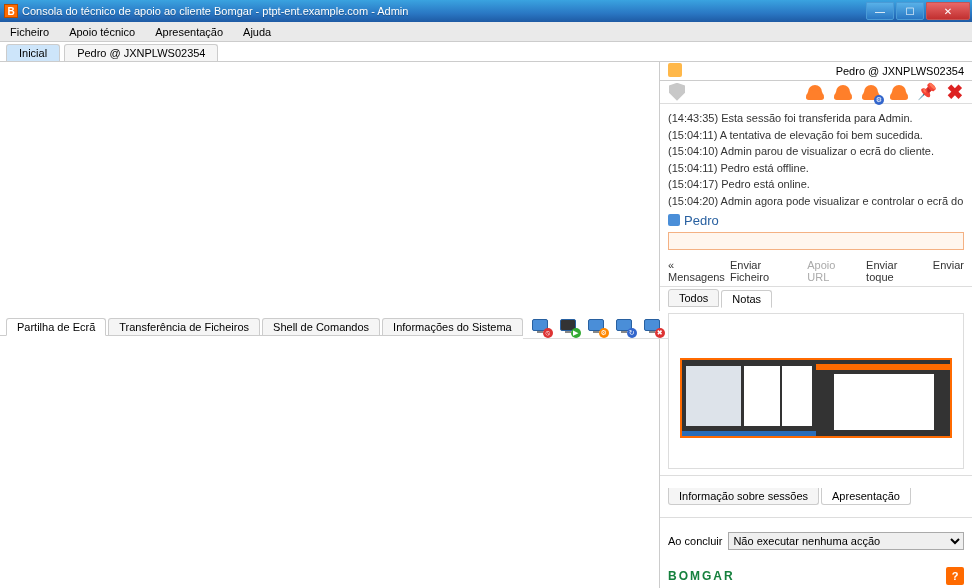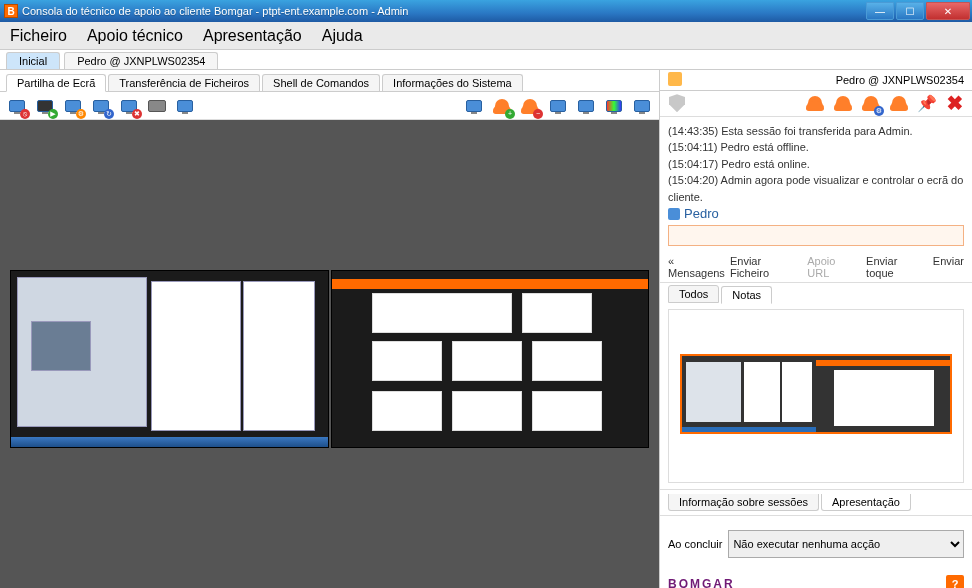--- a/index.html
+++ b/index.html
@@ -23,7 +23,7 @@
   .winbtn.close { background: linear-gradient(#e86868,#c23030); border:1px solid #c65454; width:44px; }
 
   
-  .menubar { height: 28px; background: #eaeaea; border-bottom:1px solid #ccc; display:flex; align-items:center; font-size:16px; }
+  .menubar { height: 20px; background: #eaeaea; border-bottom:1px solid #ccc; display:flex; align-items:center; font-size:11px; }
   .menubar .item { padding: 2px 10px; cursor:pointer; }
 
   

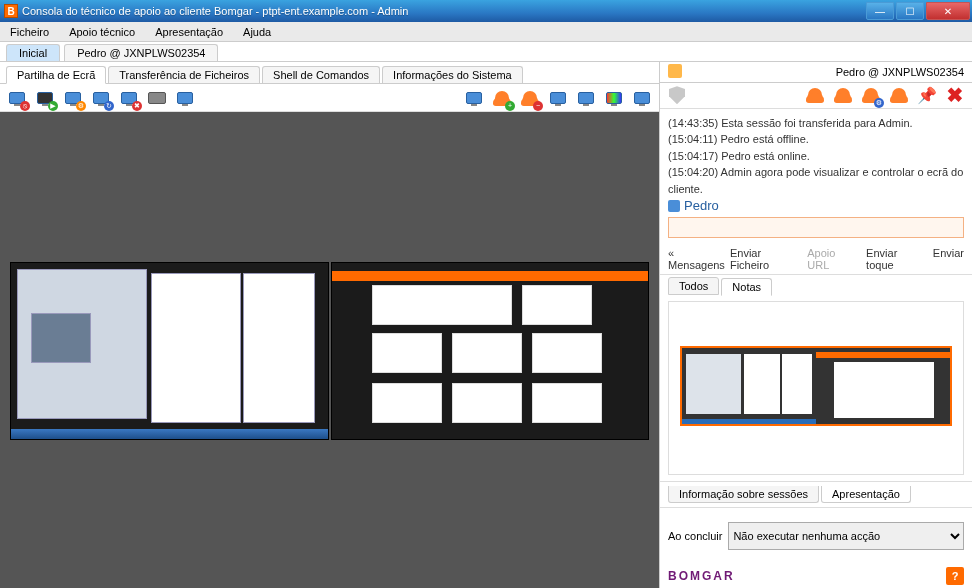--- a/index.html
+++ b/index.html
@@ -261,6 +261,7 @@
 
     <div class="chat-log">
       <div class="line">(14:43:35) Esta sessão foi transferida para Admin.</div>
+      <div class="line">(15:04:11) A tentativa de elevação foi bem sucedida.</div>
       <div class="line">(15:04:11) Pedro está offline.</div>
       <div class="line">(15:04:17) Pedro está online.</div>
       <div class="line">(15:04:20) Admin agora pode visualizar e controlar o ecrã do cliente.</div>

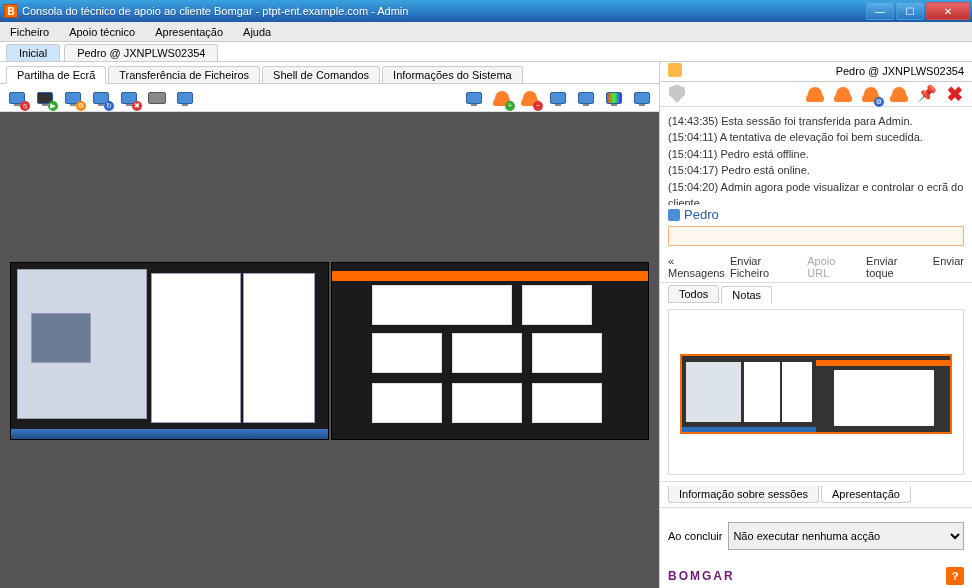--- a/index.html
+++ b/index.html
@@ -262,6 +262,7 @@
     <div class="chat-log">
       <div class="line">(14:43:35) Esta sessão foi transferida para Admin.</div>
       <div class="line">(15:04:11) A tentativa de elevação foi bem sucedida.</div>
+      <div class="line">(15:04:10) Admin parou de visualizar o ecrã do cliente.</div>
       <div class="line">(15:04:11) Pedro está offline.</div>
       <div class="line">(15:04:17) Pedro está online.</div>
       <div class="line">(15:04:20) Admin agora pode visualizar e controlar o ecrã do cliente.</div>

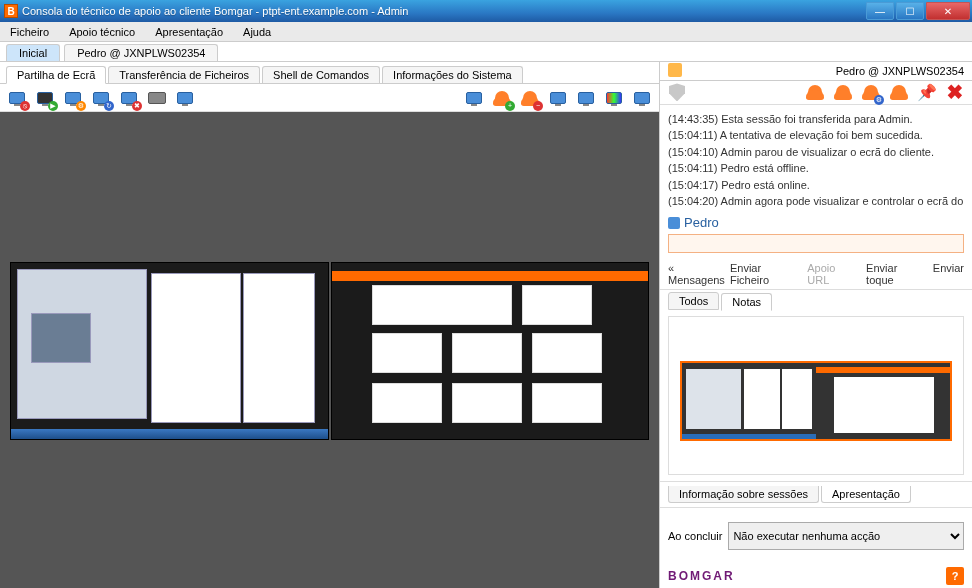--- a/index.html
+++ b/index.html
@@ -33,7 +33,7 @@
 
   
   .workarea { display:flex; height: calc(588px - 22px - 20px - 20px); }
-  .left-pane { flex:1; display:flex; flex-direction:column; border-right:1px solid #ccc; min-width:0;}
+  .left-pane { flex:1; display:flex; flex-direction:row; border-right:1px solid #ccc; min-width:0;align-items:center;}
   .right-pane { width:312px; display:flex; flex-direction:column; }
 
   

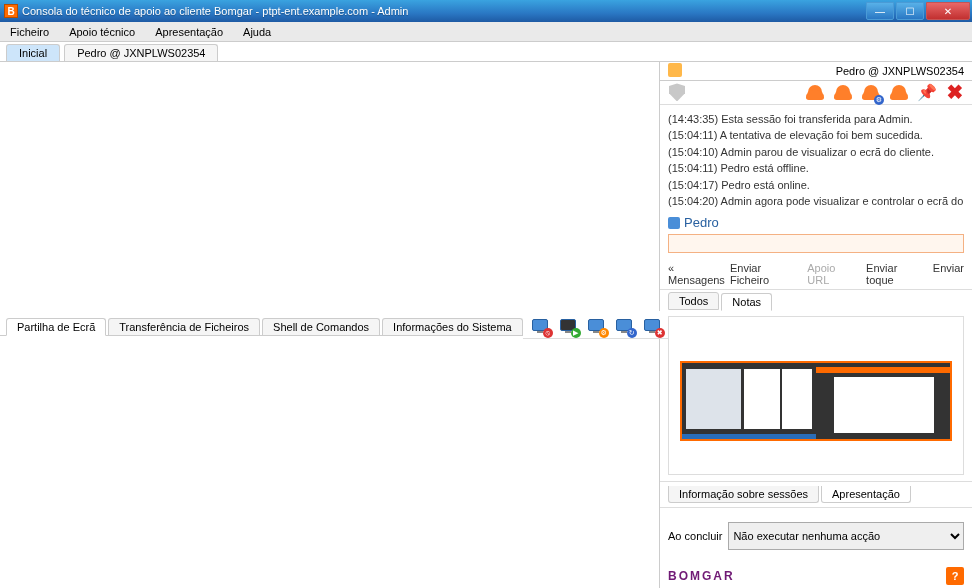--- a/index.html
+++ b/index.html
@@ -96,7 +96,7 @@
   .ver-tudo-row { display:flex; justify-content:flex-end; padding:0 16px 6px 0;}
   .ver-tudo-btn { padding:2px 28px; font-size:11px; border:1px solid #aaa; background:linear-gradient(#fefefe,#e6e6e6); cursor:pointer; border-radius:2px;}
 
-  .bottom-tabs-row { display:flex; gap:2px; padding:4px 8px; border-top:1px solid #ddd; border-bottom:1px solid #ddd; align-items:flex-end;}
+  .bottom-tabs-row { display:flex; gap:2px; padding:12px 8px; border-top:1px solid #ddd; border-bottom:1px solid #ddd; align-items:flex-end;}
   .bottom-tab { padding:2px 10px; border:1px solid #ccc; border-top:none; border-radius:0 0 3px 3px; font-size:11px; background:#f5f5f5; cursor:pointer;}
   .bottom-tab.active { background:#fff;}
 

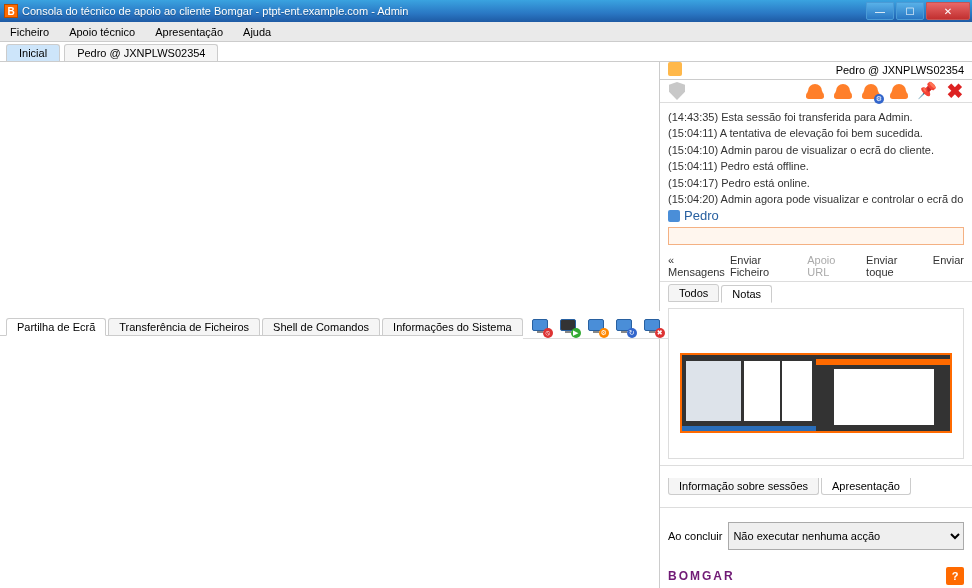--- a/index.html
+++ b/index.html
@@ -101,7 +101,7 @@
   .bottom-tab.active { background:#fff;}
 
   .onconclude-row { display:flex; align-items:center; padding:14px 8px; gap:6px; font-size:11px;}
-  .onconclude-row select { flex:1; font-size:11px; height:28px; border:1px solid #aaa;}
+  .onconclude-row select { flex:1; font-size:11px; height:18px; border:1px solid #aaa;}
 
   .footer { display:flex; align-items:center; padding:4px 8px; height:24px;}
   .footer .brand { color:#701a75; font-weight:600; letter-spacing:2px; font-size:12px;}

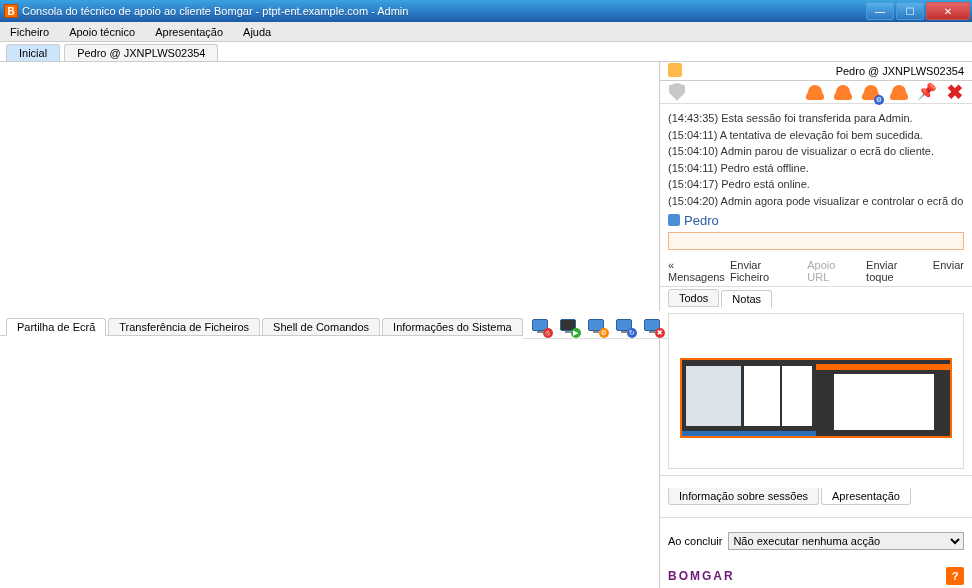--- a/index.html
+++ b/index.html
@@ -104,7 +104,7 @@
   .onconclude-row select { flex:1; font-size:11px; height:18px; border:1px solid #aaa;}
 
   .footer { display:flex; align-items:center; padding:4px 8px; height:24px;}
-  .footer .brand { color:#701a75; font-weight:600; letter-spacing:2px; font-size:12px;}
+  .footer .brand { color:#15803d; font-weight:600; letter-spacing:2px; font-size:12px;}
   .footer .help-icon { margin-left:auto; width:18px; height:18px; background:#ff6a00; color:#fff; display:flex; align-items:center; justify-content:center; font-weight:bold; cursor:pointer; border-radius:2px;}
 
   

